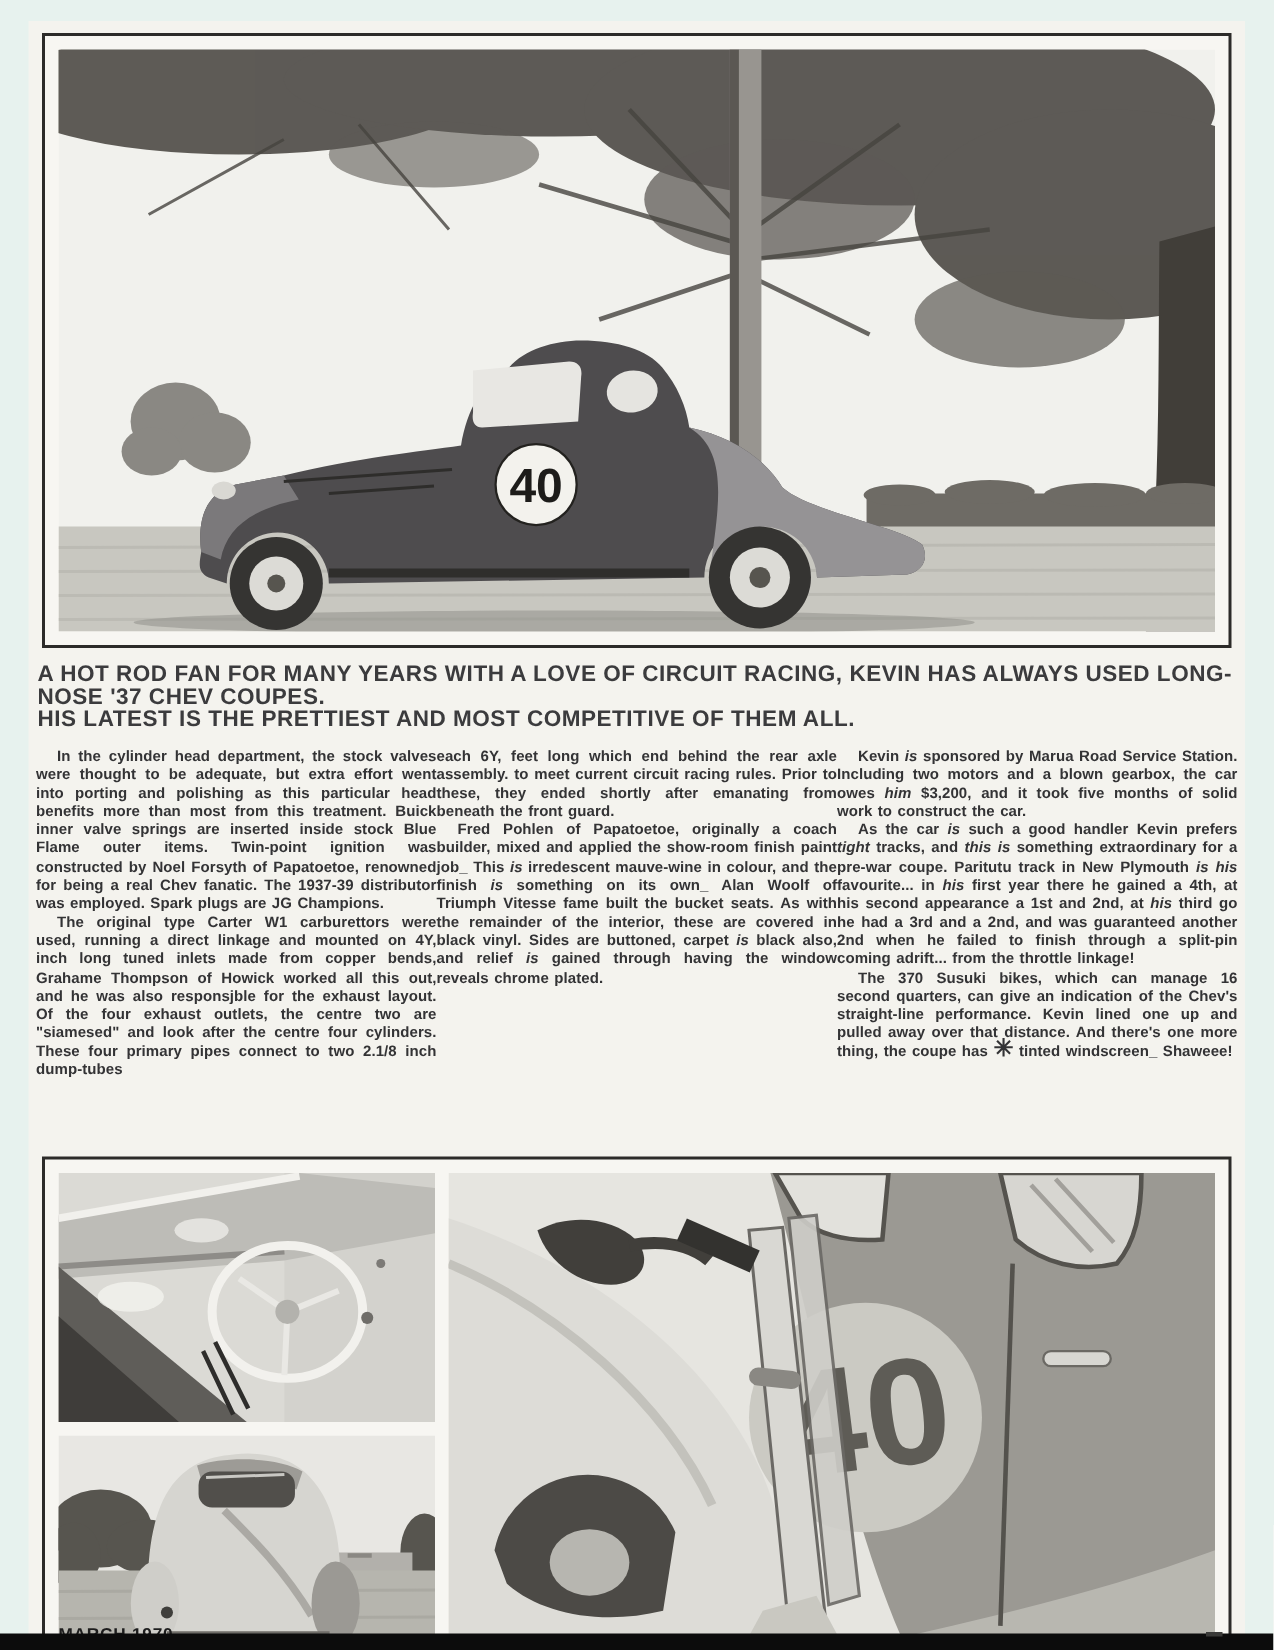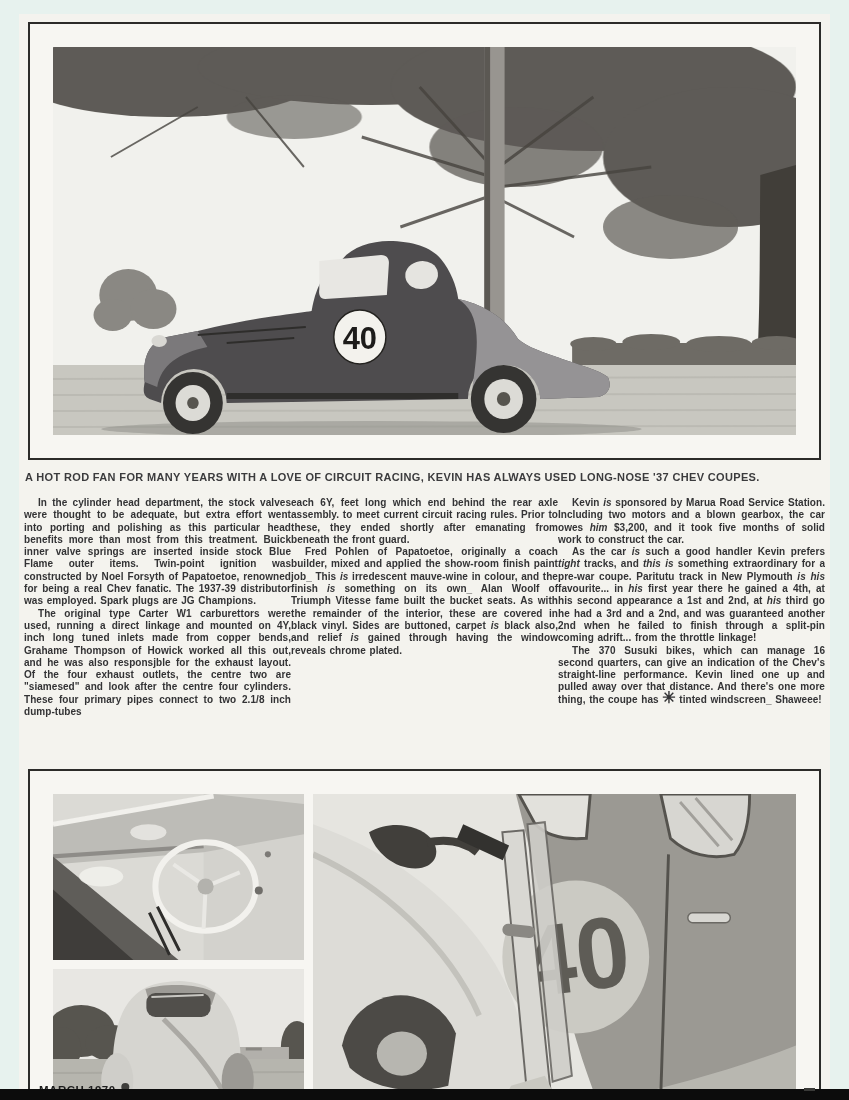--- a/index.html
+++ b/index.html
@@ -7,7 +7,7 @@
          background:#e7f2ee;font-family:"Liberation Sans",sans-serif;}
   .paper{position:absolute;top:14px;left:19px;width:811px;height:1086px;
          background:#f4f3ee;}
-  .frame{border:2.5px solid #2c2b29;background:#f7f6f2;padding:23px;box-sizing:border-box;}
+  .frame{border:2.5px solid #2c2b29;background:#f7f6f2;padding:9px;box-sizing:border-box;}
   .main-frame{margin:8px 9px 0 9px;}
   .main-frame svg{display:block;width:100%;height:388px;}
   .caption{margin:10px 6px 0 6px;font-weight:700;font-size:11px;line-height:15px;

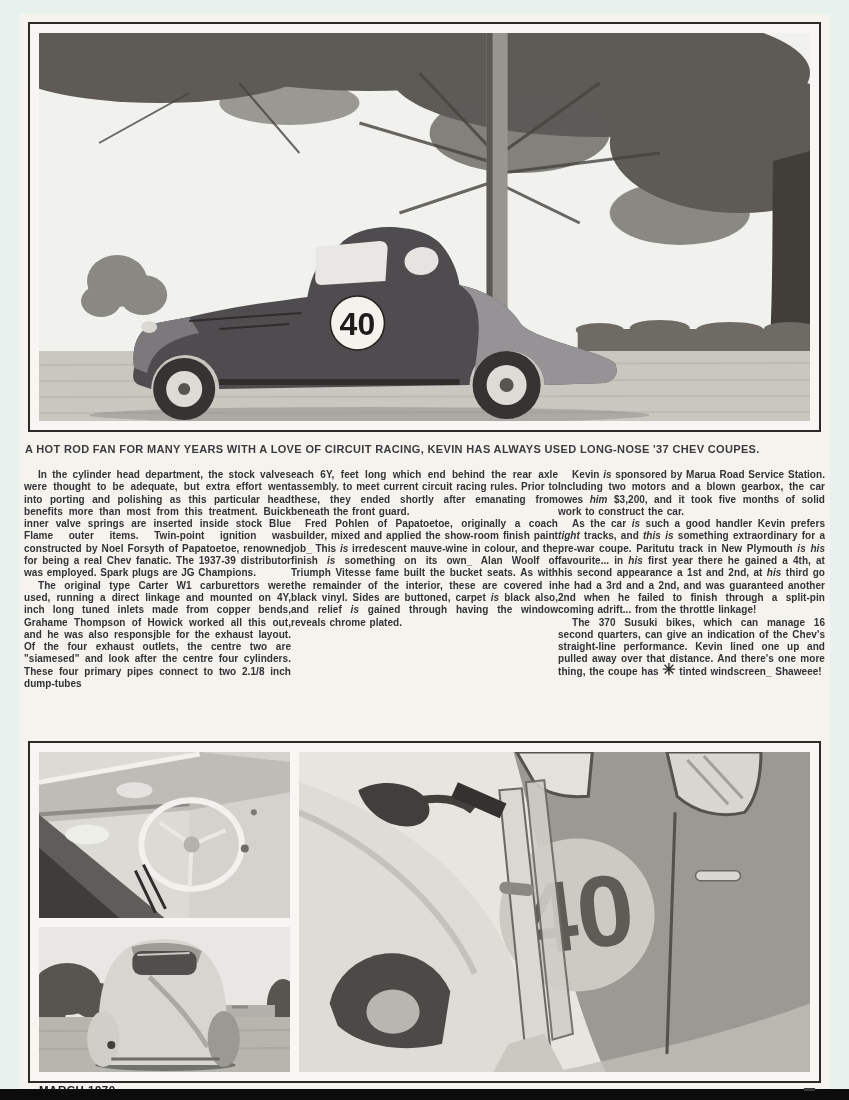--- a/index.html
+++ b/index.html
@@ -10,7 +10,7 @@
   .frame{border:2.5px solid #2c2b29;background:#f7f6f2;padding:9px;box-sizing:border-box;}
   .main-frame{margin:8px 9px 0 9px;}
   .main-frame svg{display:block;width:100%;height:388px;}
-  .caption{margin:10px 6px 0 6px;font-weight:700;font-size:11px;line-height:15px;
+  .caption{margin:10px 6px 0 6px;font-weight:700;font-size:15px;line-height:15px;
            letter-spacing:.35px;color:#3b3b3d;}
   .columns{display:flex;gap:0;margin:12px 5px 0 5px;height:258px;overflow:hidden;}
   .col{flex:1;font-weight:700;font-size:10px;line-height:12.3px;color:#333335;

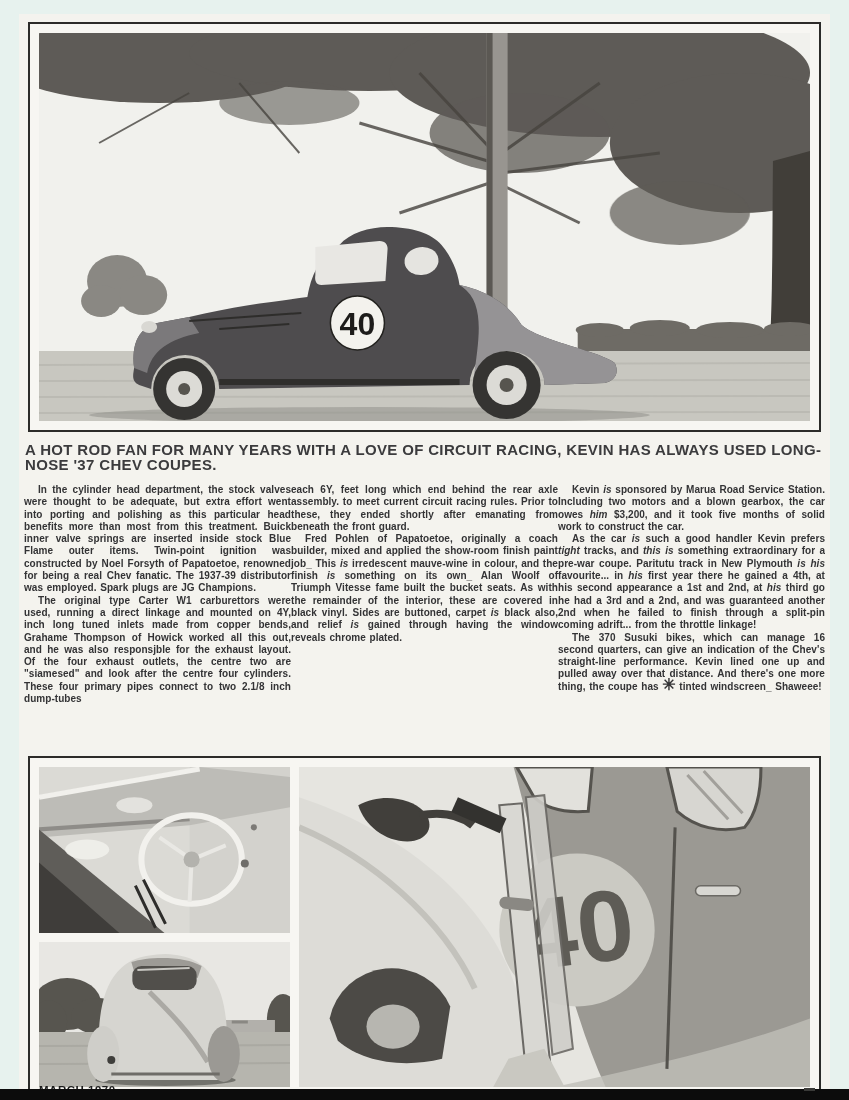--- a/index.html
+++ b/index.html
@@ -118,6 +118,7 @@
 
     <p class="caption">
       <span>A HOT ROD FAN FOR MANY YEARS WITH A LOVE OF CIRCUIT RACING, KEVIN HAS ALWAYS USED LONG-NOSE '37 CHEV COUPES.</span><br>
+      <span>HIS LATEST IS THE PRETTIEST AND MOST COMPETITIVE OF THEM ALL.</span>
     </p>
 
     <div class="columns">

